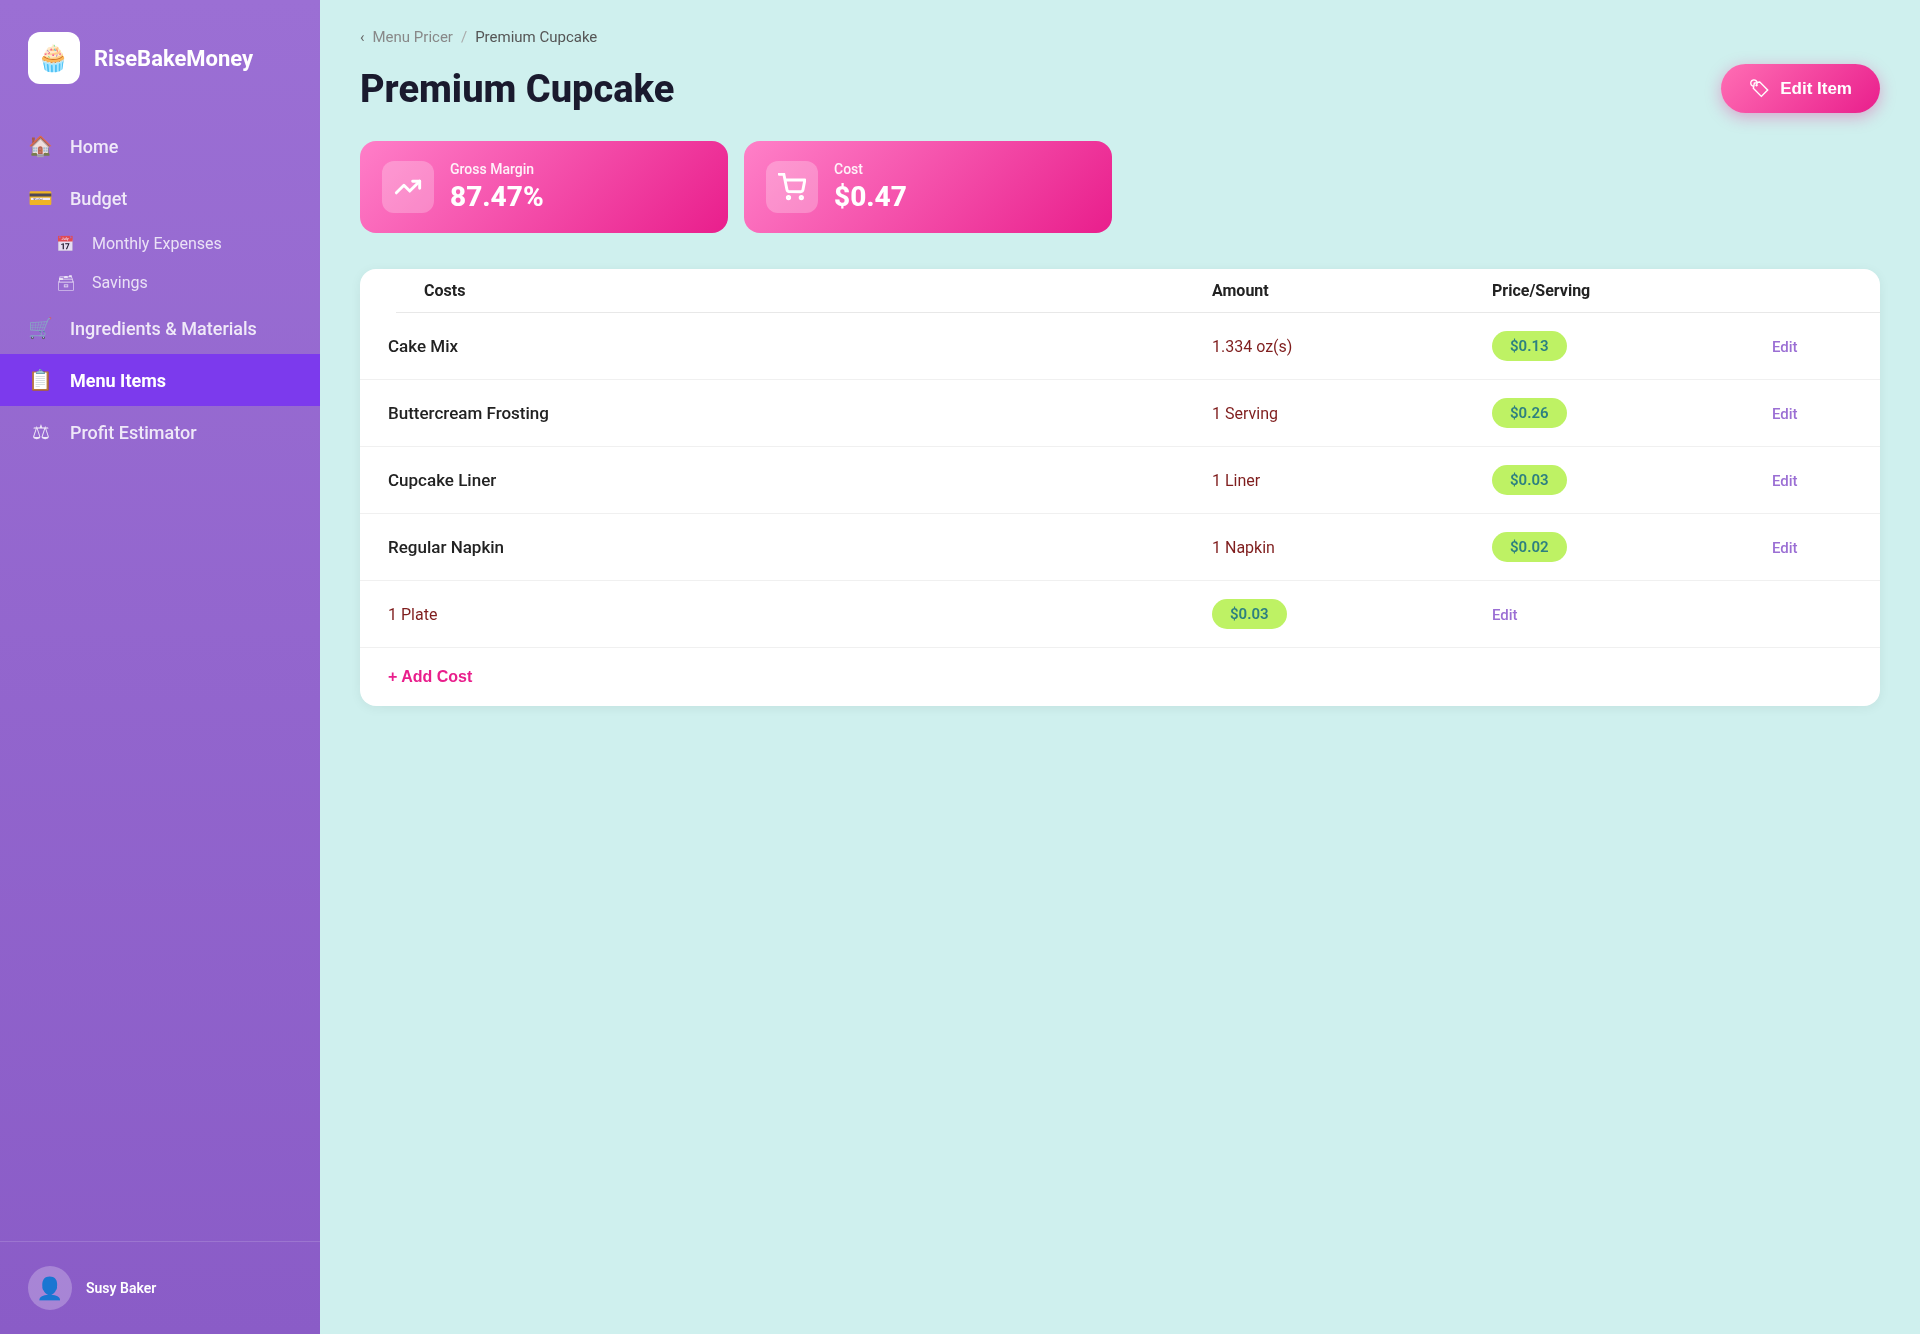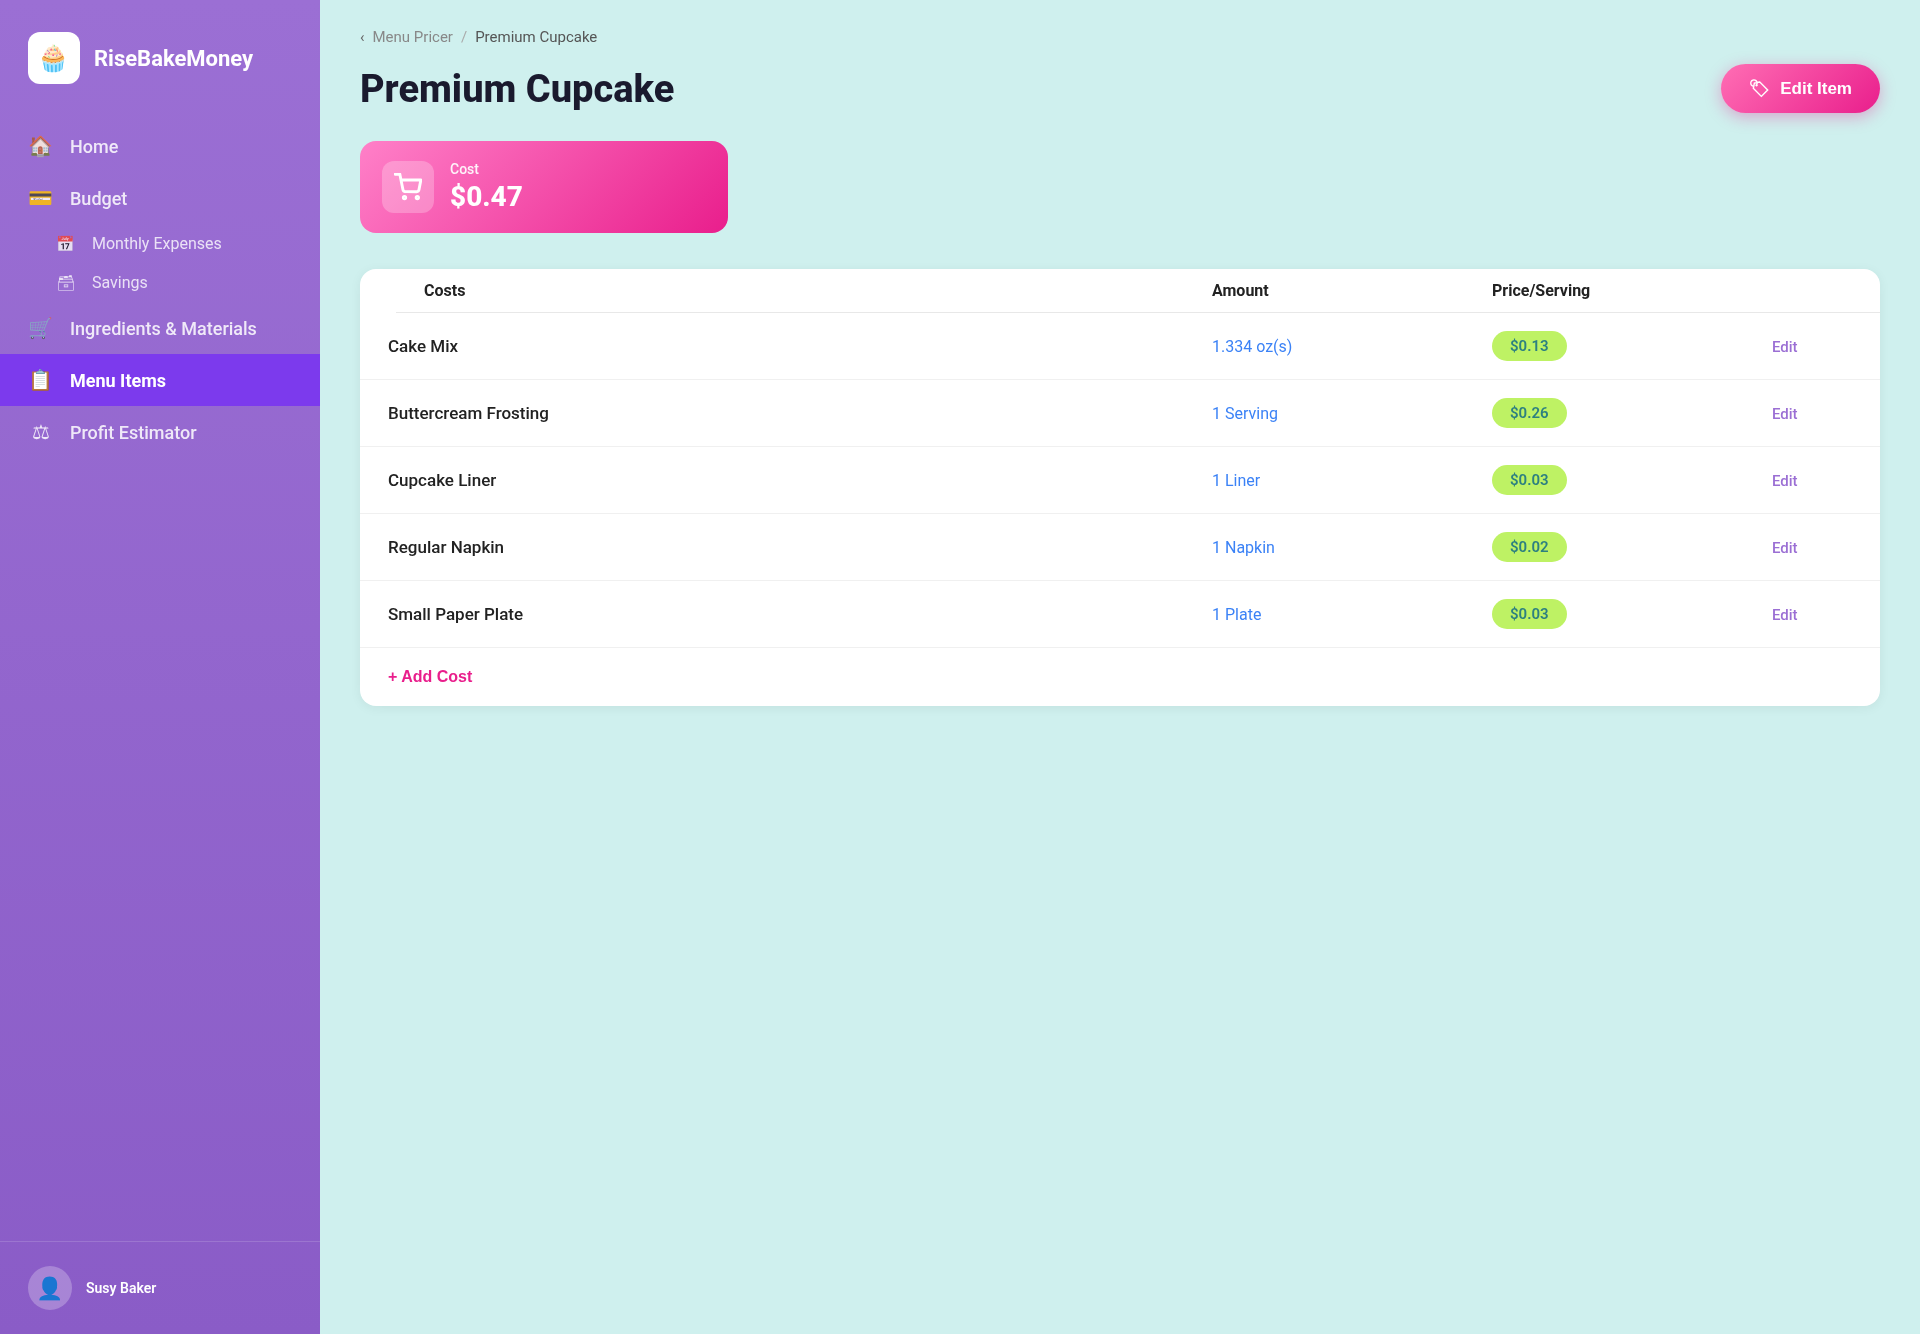--- a/index.html
+++ b/index.html
@@ -303,6 +303,18 @@
   </div>
 
   <div class="stats-row">
+    <div class="stat-card gross-margin">
+      <div class="stat-icon-box">
+        <svg width="28" height="28" viewBox="0 0 24 24" fill="none" stroke="white" stroke-width="2.5" stroke-linecap="round" stroke-linejoin="round">
+          <polyline points="22 7 13.5 15.5 8.5 10.5 2 17"></polyline>
+          <polyline points="16 7 22 7 22 13"></polyline>
+        </svg>
+      </div>
+      <div class="stat-info">
+        <span class="stat-label">Gross Margin</span>
+        <span class="stat-value">87.47%</span>
+      </div>
+    </div>
     <div class="stat-card cost">
       <div class="stat-icon-box">
         <svg width="28" height="28" viewBox="0 0 24 24" fill="none" stroke="white" stroke-width="2.5" stroke-linecap="round" stroke-linejoin="round">

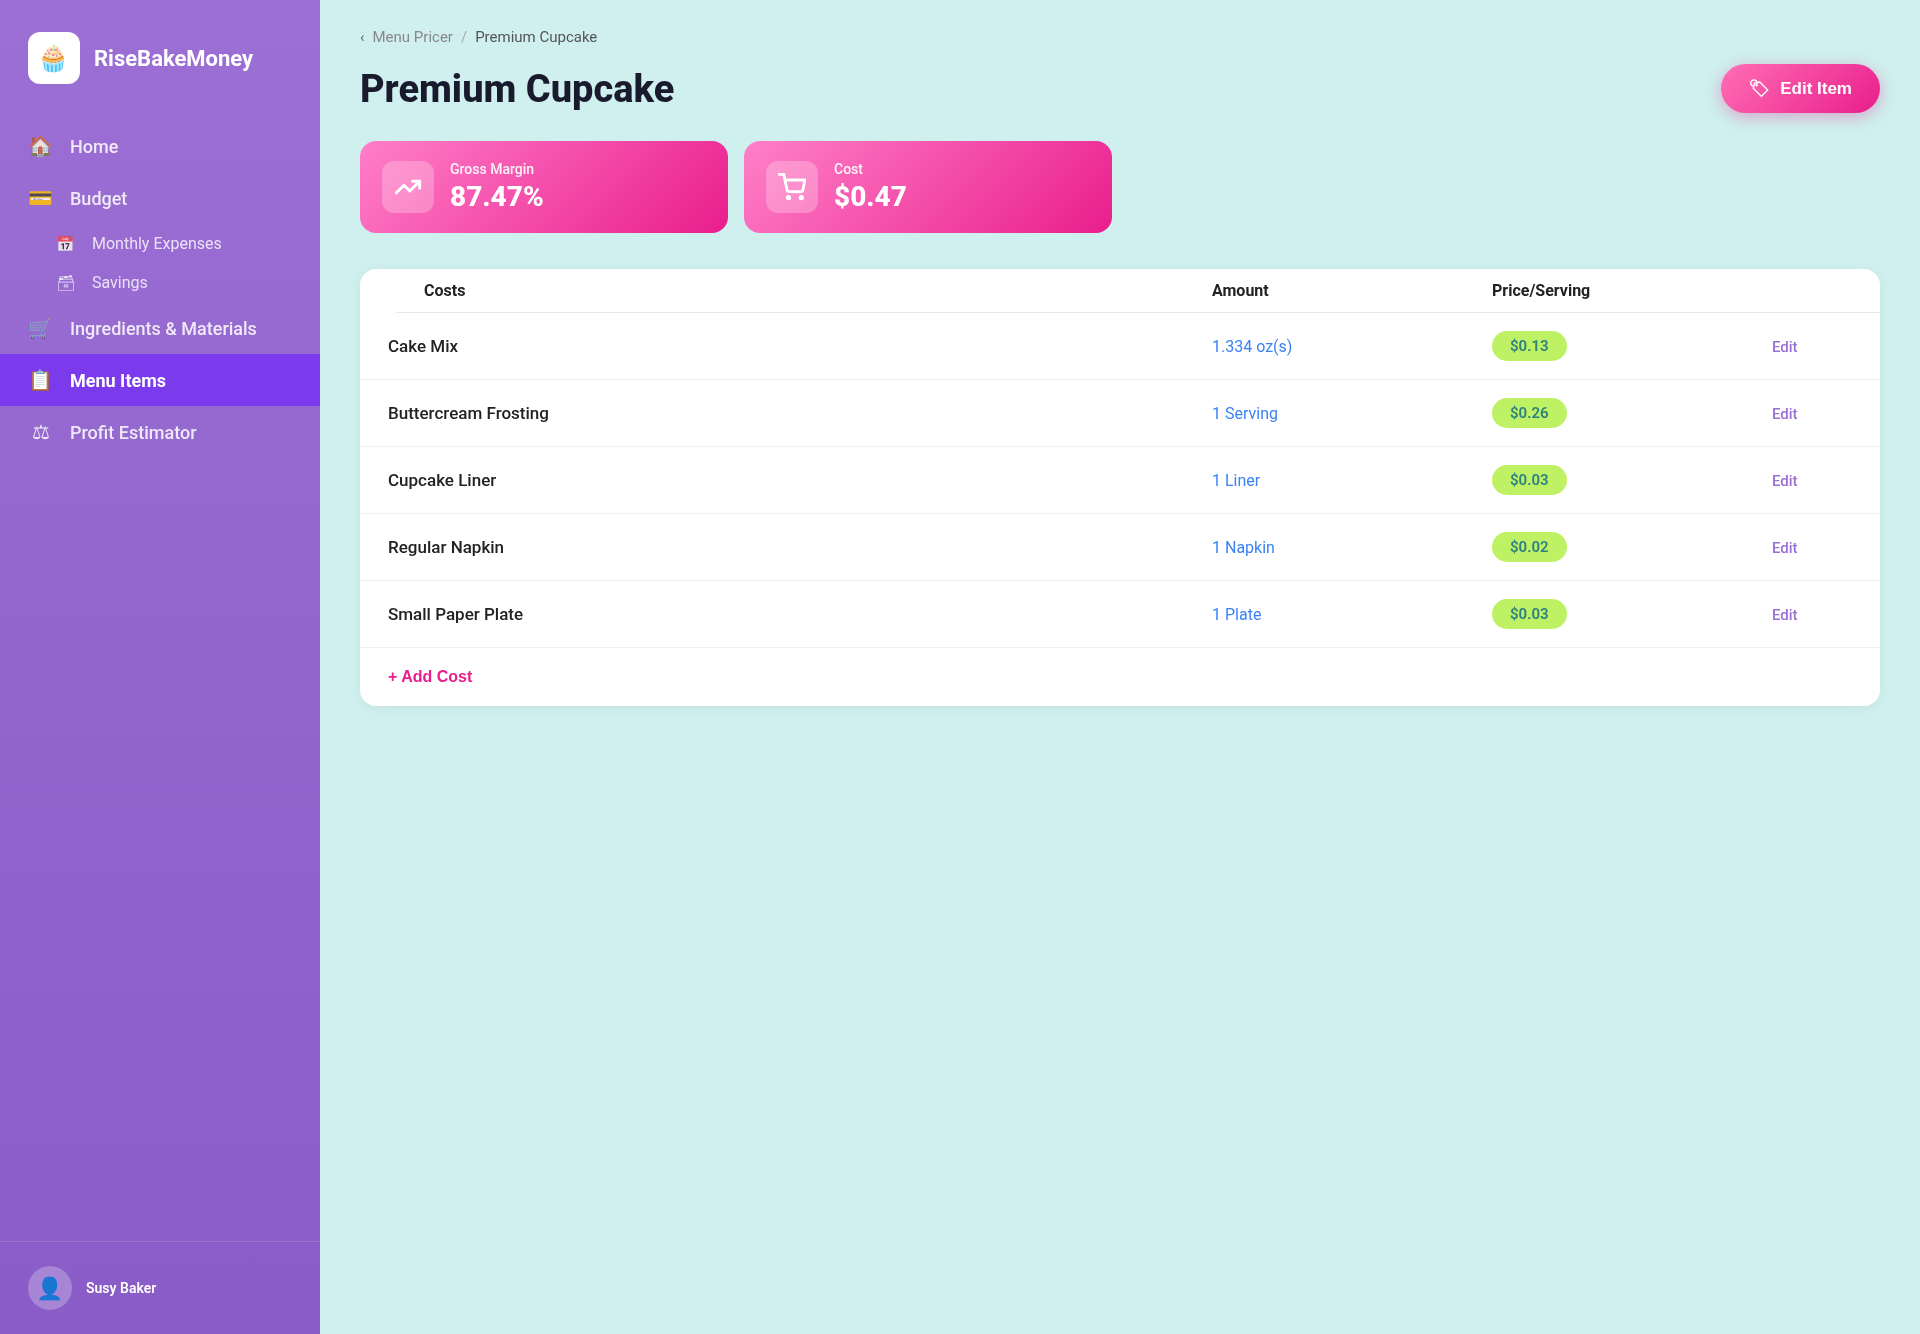--- a/index.html
+++ b/index.html
@@ -201,7 +201,7 @@
     .table-row:last-child { border-bottom: none; }
     .table-cell { font-size: 16px; color: #222; }
     .table-cell.item-name { font-weight: 500; font-size: 17px; }
-    .table-cell.amount { color: #3b82f6; }
+    .table-cell.amount { color: #7f1d1d; }
     .price-badge {
       display: inline-block;
       background: #bef264;

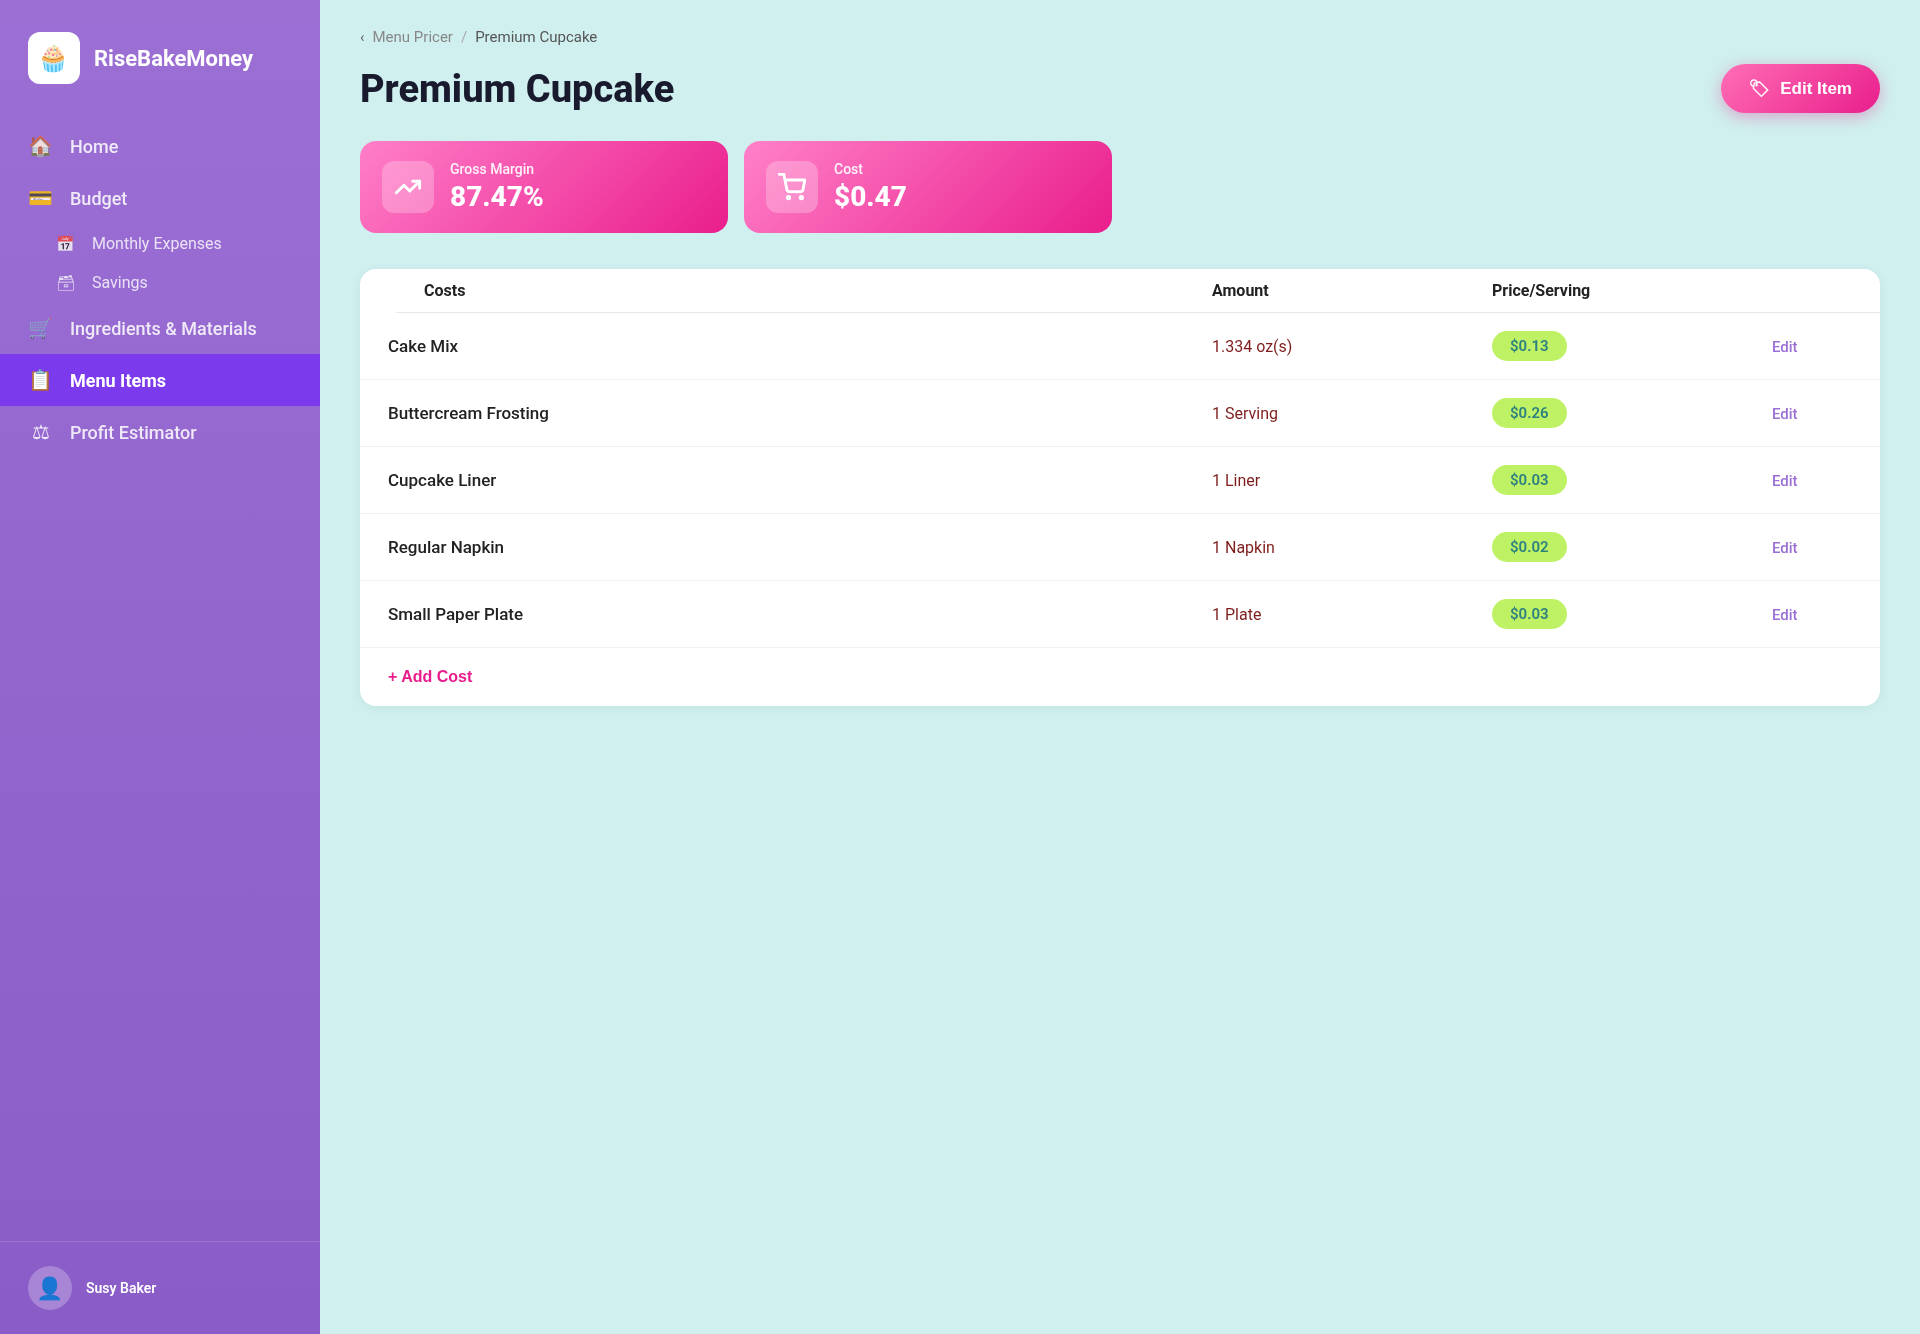--- a/index.html
+++ b/index.html
@@ -384,7 +384,6 @@
     </div>
 
     <div class="table-row">
-      <div class="table-cell item-name">Small Paper Plate</div>
       <div class="table-cell amount">1 Plate</div>
       <div class="table-cell">
         <span class="price-badge">$0.03</span>

